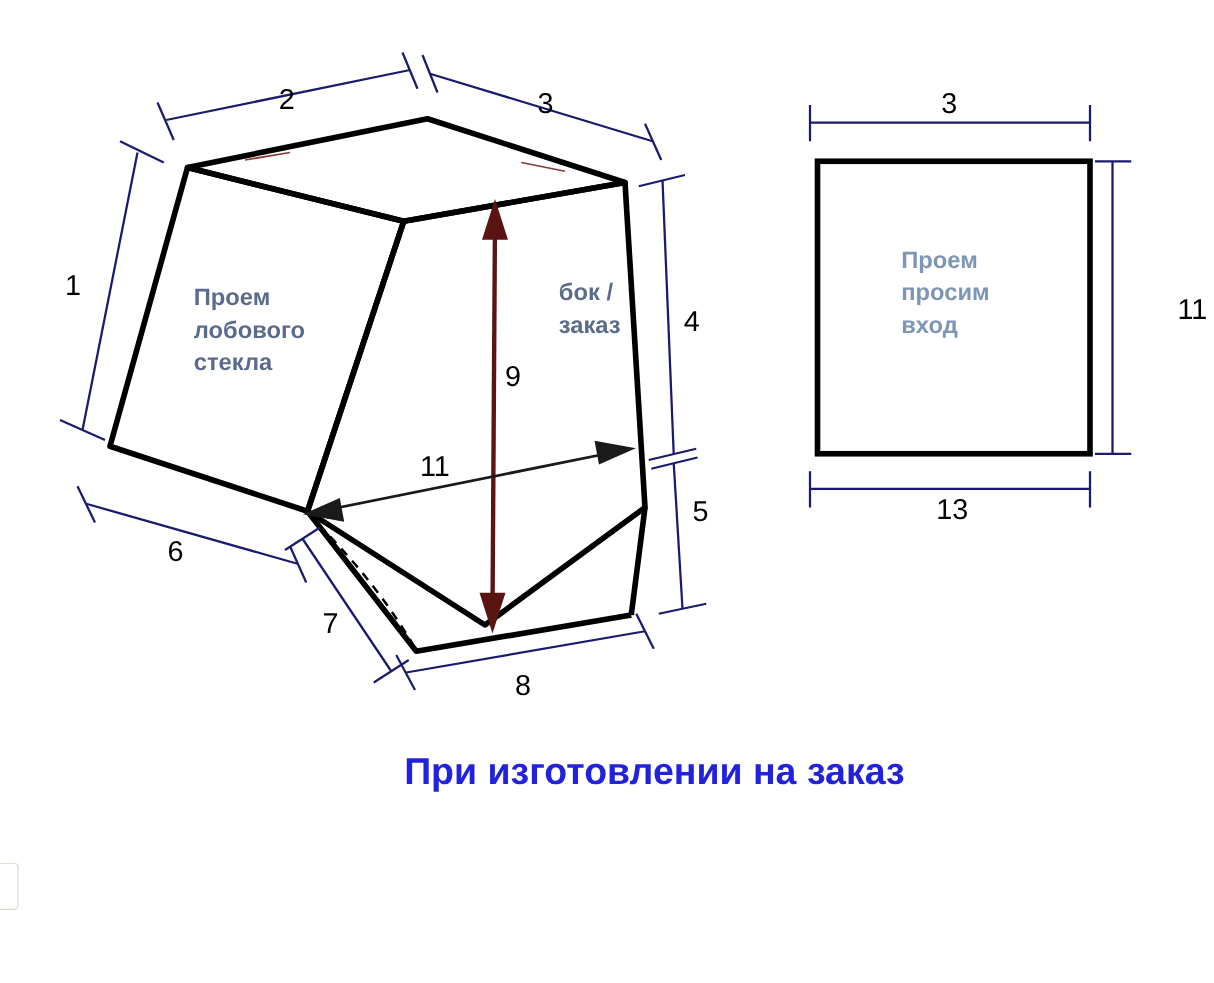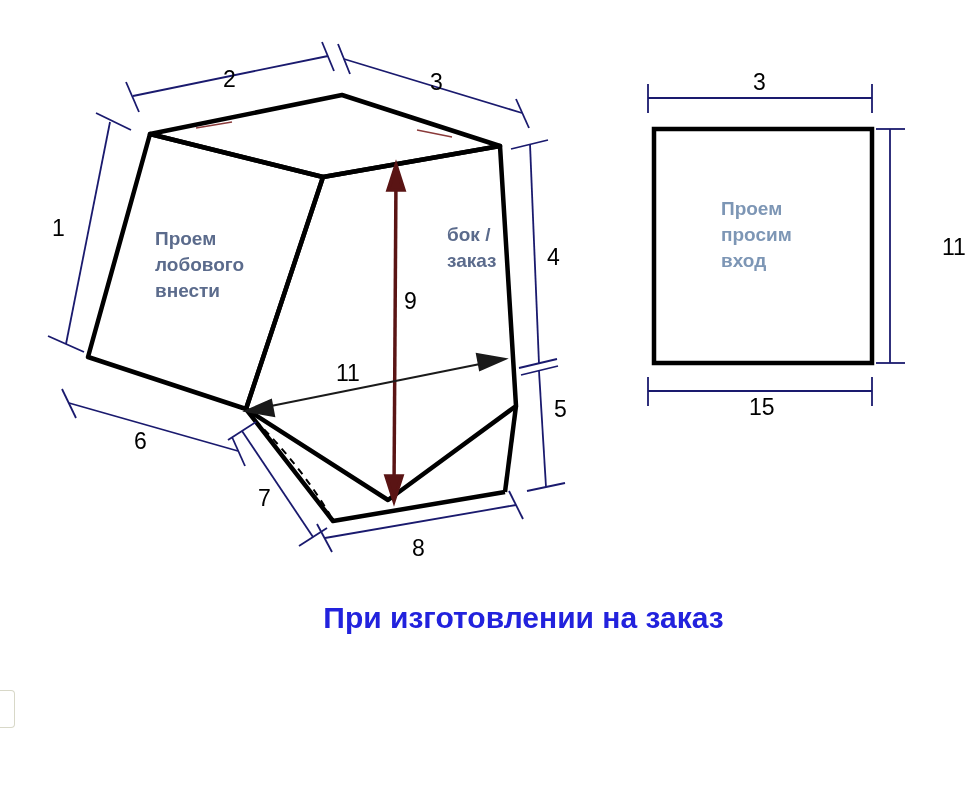--- a/index.html
+++ b/index.html
@@ -175,7 +175,7 @@
   <div class="area-label" style="left:155px; top:226px;">
     <div>Проем</div>
     <div>лобового</div>
-    <div>внести</div>
+    <div>стекла</div>
   </div>
 
   <div class="area-label" style="left:447px; top:222px;">

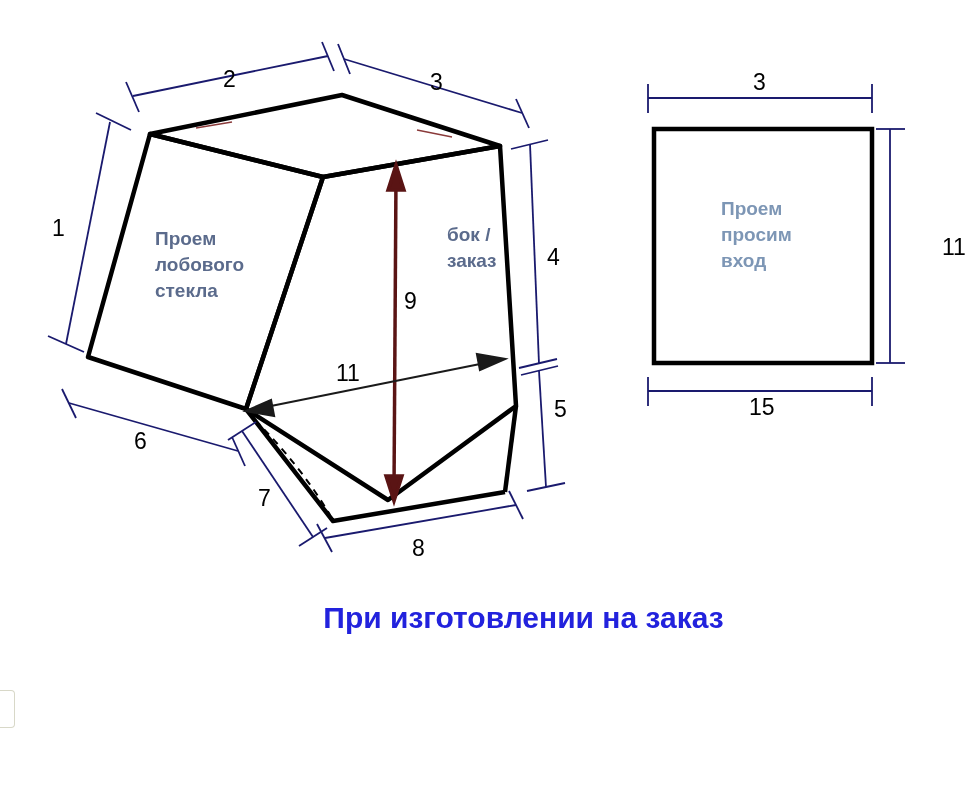--- a/index.html
+++ b/index.html
@@ -170,7 +170,7 @@
   <div class="dim-label" style="left:336px; top:360px;">11</div>
   <div class="dim-label" style="left:753px; top:69px;">3</div>
   <div class="dim-label" style="left:942px; top:234px;">11</div>
-  <div class="dim-label" style="left:749px; top:394px;">15</div>
+  <div class="dim-label" style="left:749px; top:394px;">13</div>
 
   <div class="area-label" style="left:155px; top:226px;">
     <div>Проем</div>

